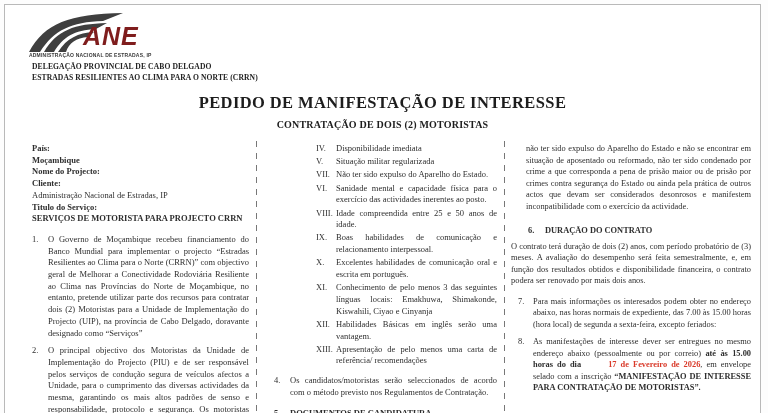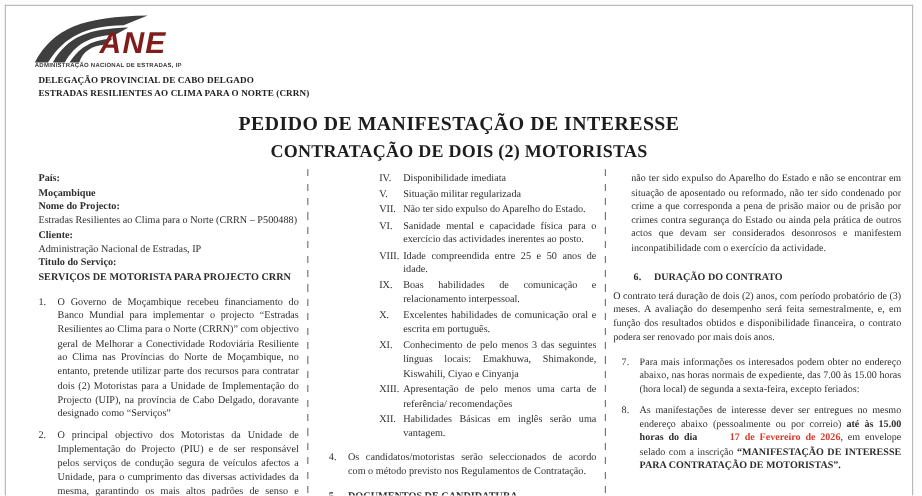--- a/index.html
+++ b/index.html
@@ -21,7 +21,7 @@
   .title{position:absolute;left:0;top:88px;width:100%;text-align:center;
          font-size:16.5px;font-weight:bold;color:#1d1d1d;letter-spacing:0.4px;}
   .subtitle{position:absolute;left:0;top:114px;width:100%;text-align:center;
-            font-size:15px;font-weight:bold;color:#1d1d1d;letter-spacing:0.2px;}
+            font-size:10px;font-weight:bold;color:#1d1d1d;letter-spacing:0.2px;}
   
   .cols{position:absolute;left:23px;top:136px;right:9px;bottom:0;display:flex;align-items:stretch;}
   .sep{width:1px;flex:none;

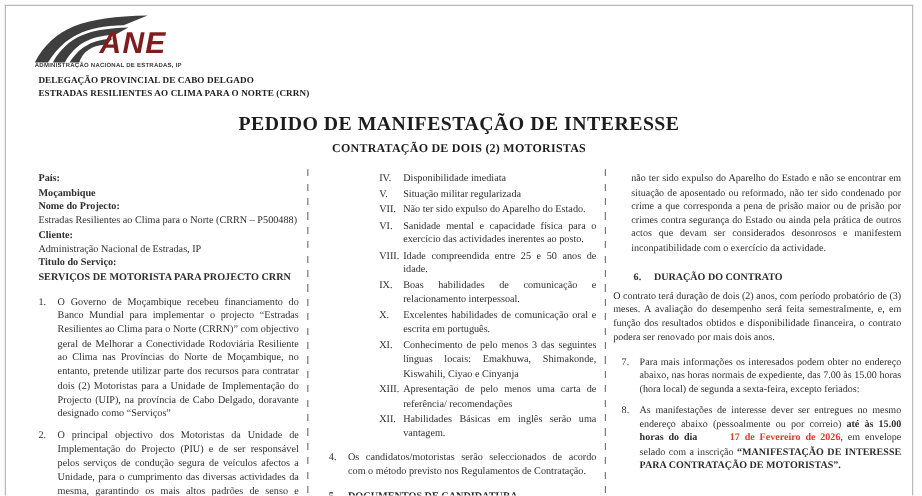--- a/index.html
+++ b/index.html
@@ -89,7 +89,6 @@
         </div>
         <div class="inf-row">
           <span class="inf-label">Nome do Projecto:</span>
-          <span class="inf-val">Estradas Resilientes ao Clima para o Norte (CRRN – P500488)</span>
         </div>
         <div class="inf-row">
           <span class="inf-label">Cliente:</span>

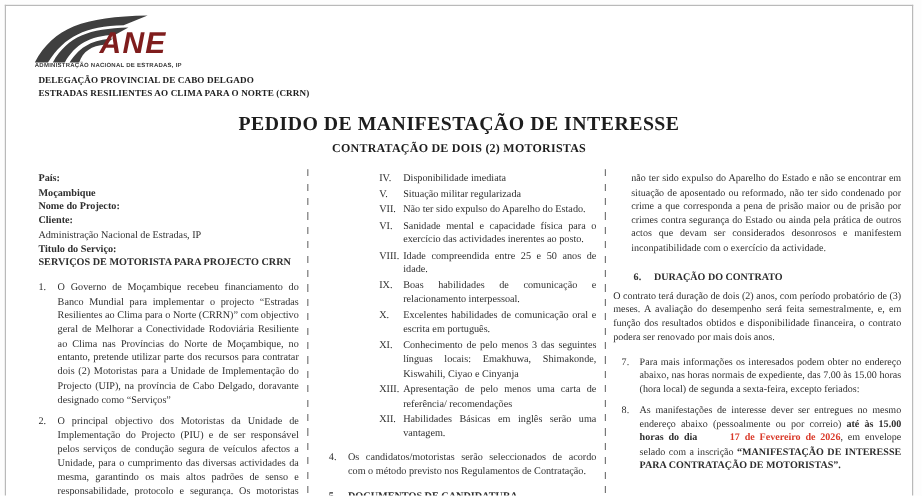--- a/index.html
+++ b/index.html
@@ -146,12 +146,12 @@
         <span class="txt">Conhecimento de pelo menos 3 das seguintes línguas locais: Emakhuwa, Shimakonde, Kiswahili, Ciyao e Cinyanja</span>
       </div>
       <div class="rli">
+        <span class="rnum">XII.</span>
+        <span class="txt">Habilidades Básicas em inglês serão uma vantagem.</span>
+      </div>
+      <div class="rli">
         <span class="rnum">XIII.</span>
         <span class="txt">Apresentação de pelo menos uma carta de referência/ recomendações</span>
-      </div>
-      <div class="rli">
-        <span class="rnum">XII.</span>
-        <span class="txt">Habilidades Básicas em inglês serão uma vantagem.</span>
       </div>
       <div class="li mid-item4">
         <span class="num">4.</span>

